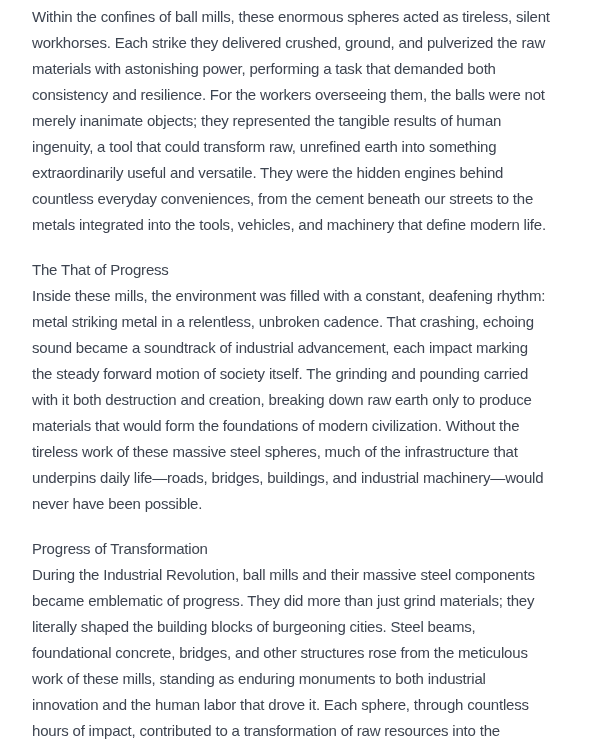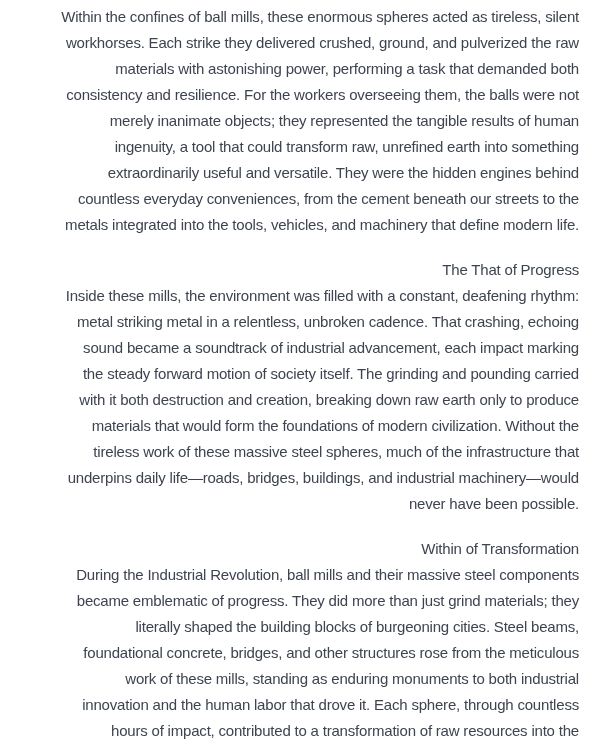--- a/index.html
+++ b/index.html
@@ -23,7 +23,6 @@
   }
   .para-block {
     margin: 0 0 19px 0;
-    text-align: right;
   }
   .section-heading {
     white-space: pre;

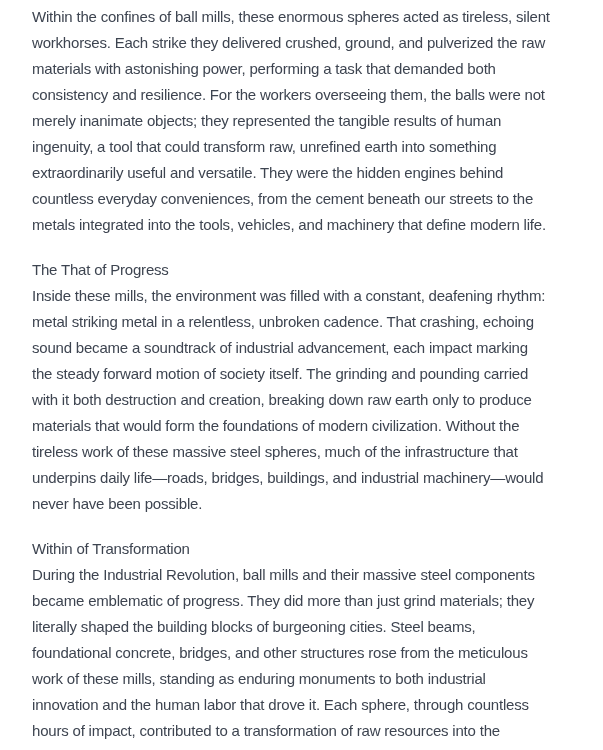--- a/index.html
+++ b/index.html
@@ -62,7 +62,7 @@
   </div>
 
   <div class="para-block">
-    <div class="section-heading">Within of Transformation</div>
+    <div class="section-heading">Progress of Transformation</div>
     <div class="para-text">During the Industrial Revolution, ball mills and their massive steel components
 became emblematic of progress. They did more than just grind materials; they
 literally shaped the building blocks of burgeoning cities. Steel beams,

